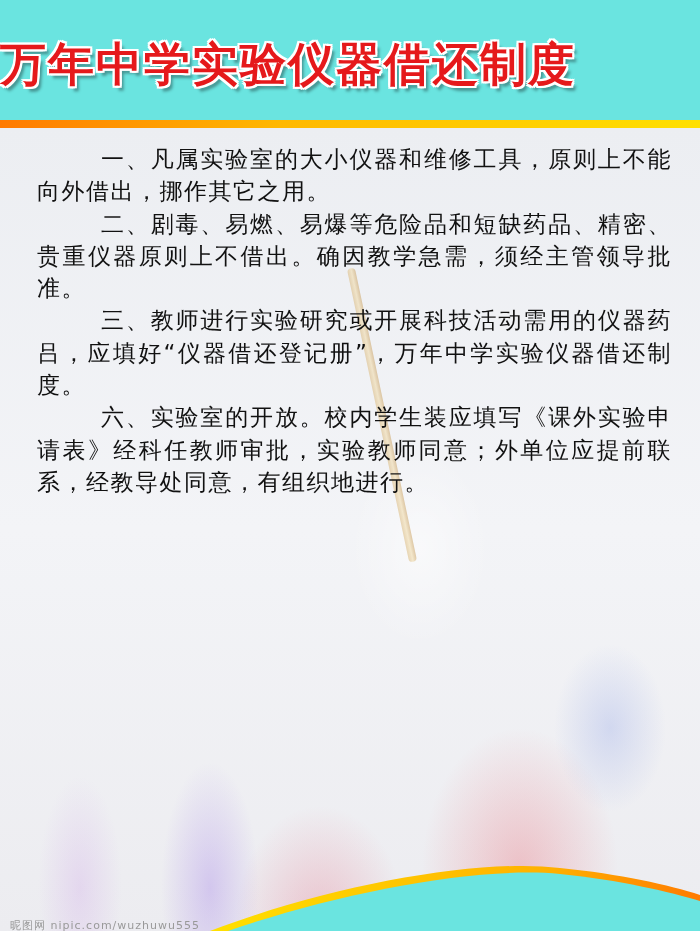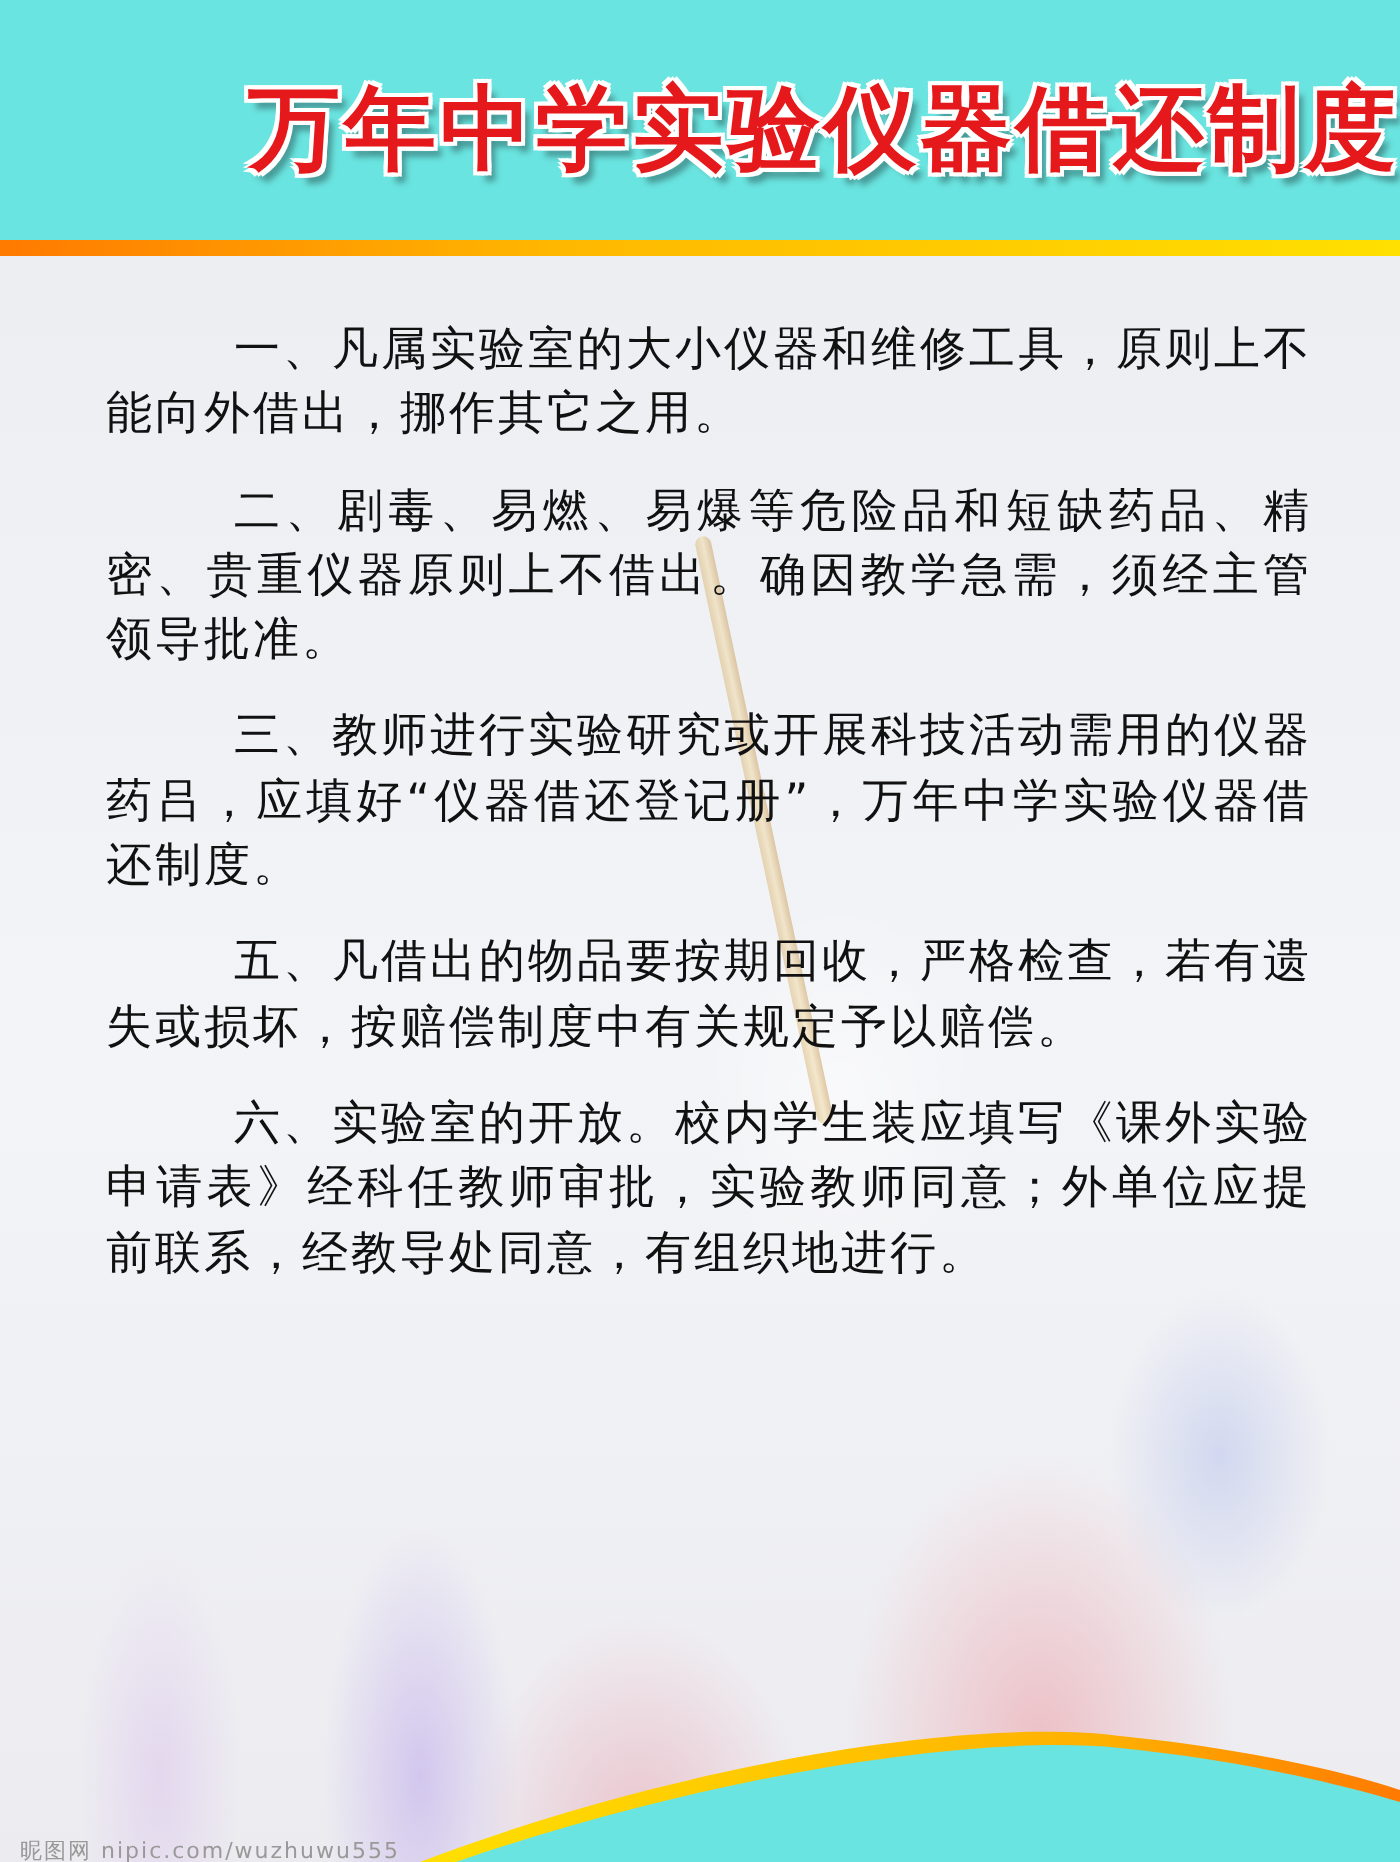--- a/index.html
+++ b/index.html
@@ -6,7 +6,7 @@
   body { width:700px; height:931px; position:relative; overflow:hidden;
          font-family:"DejaVu Sans", sans-serif; background:#eef0f4; }
   .header { position:absolute; left:0; top:0; width:700px; height:120px; background:#6ae4e0; }
-  .title { position:absolute; left:0; top:34px; width:700px; text-align:right;
+  .title { position:absolute; left:0; top:34px; width:700px; text-align:left;
            font-size:46px; font-weight:bold; color:#e5191b; letter-spacing:2px;
            text-shadow: 2px 2px 0 #fff, -2px -2px 0 #fff, 2px -2px 0 #fff, -2px 2px 0 #fff,
                         0 2px 0 #fff, 2px 0 0 #fff, 0 -2px 0 #fff, -2px 0 0 #fff,

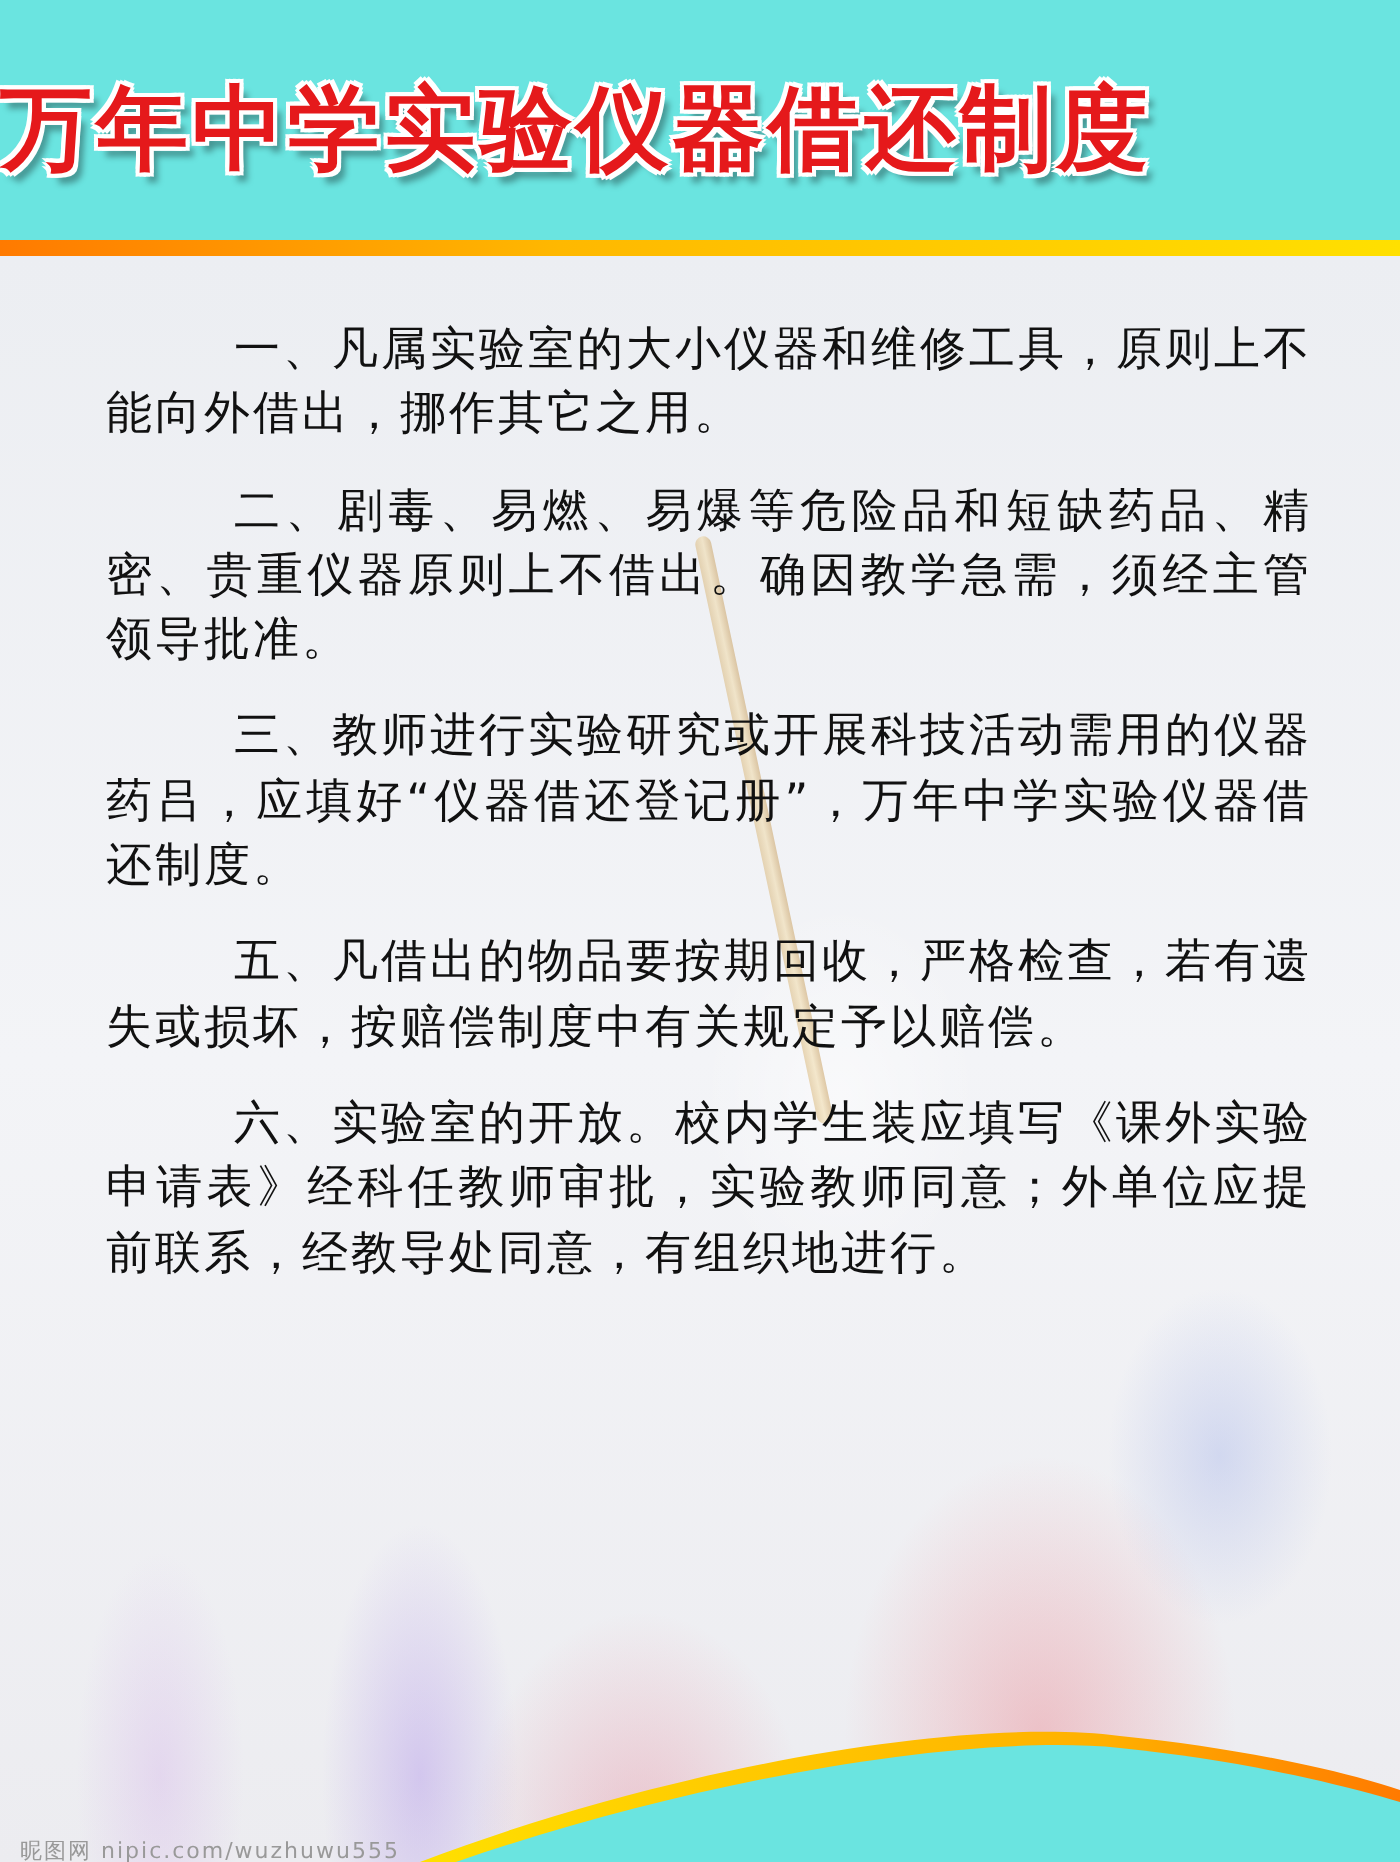--- a/index.html
+++ b/index.html
@@ -27,7 +27,7 @@
          opacity:0.55; border-radius:4px; }
   .content { position:absolute; left:37px; top:143px; width:635px; font-size:23px;
              line-height:32.3px; color:#111; letter-spacing:1.5px; }
-  .para { margin:16px; text-indent:64px; text-align:justify; }
+  .para { margin:0; text-indent:64px; text-align:justify; }
   .bottom-wave { position:absolute; left:0; top:0; width:700px; height:931px; pointer-events:none; }
   .watermark { position:absolute; left:10px; top:918px; font-size:11px; color:#999;
                letter-spacing:1px; }

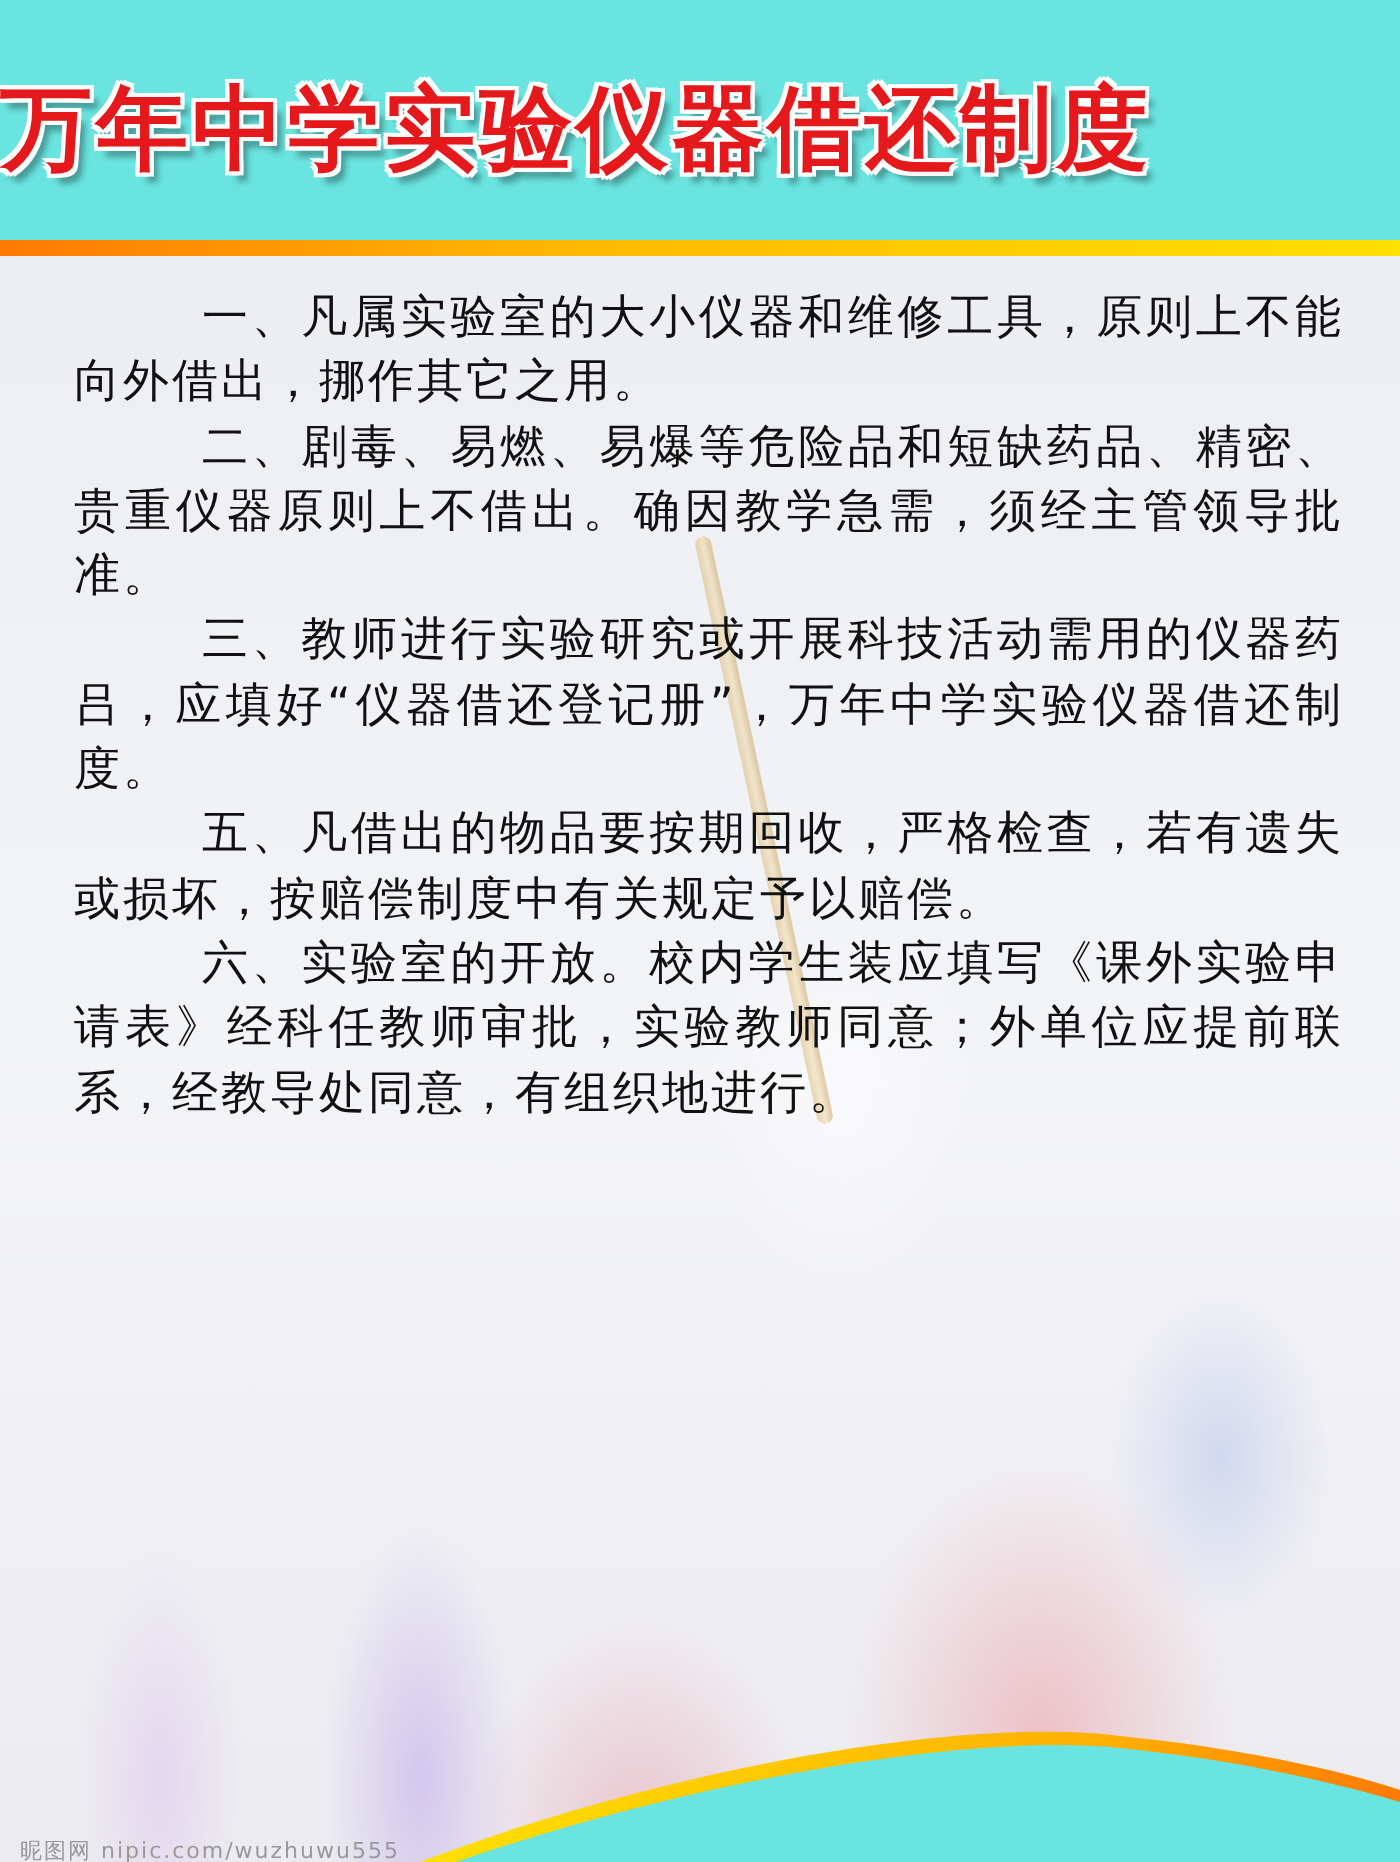--- a/index.html
+++ b/index.html
@@ -46,7 +46,6 @@
   <p class="para">一、凡属实验室的大小仪器和维修工具，原则上不能向外借出，挪作其它之用。</p>
   <p class="para">二、剧毒、易燃、易爆等危险品和短缺药品、精密、贵重仪器原则上不借出。确因教学急需，须经主管领导批准。</p>
   <p class="para">三、教师进行实验研究或开展科技活动需用的仪器药吕，应填好“仪器借还登记册”，万年中学实验仪器借还制度。</p>
-  <p class="para">五、凡借出的物品要按期回收，严格检查，若有遗失或损坏，按赔偿制度中有关规定予以赔偿。</p>
   <p class="para">六、实验室的开放。校内学生装应填写《课外实验申请表》经科任教师审批，实验教师同意；外单位应提前联系，经教导处同意，有组织地进行。</p>
 </div>
 

